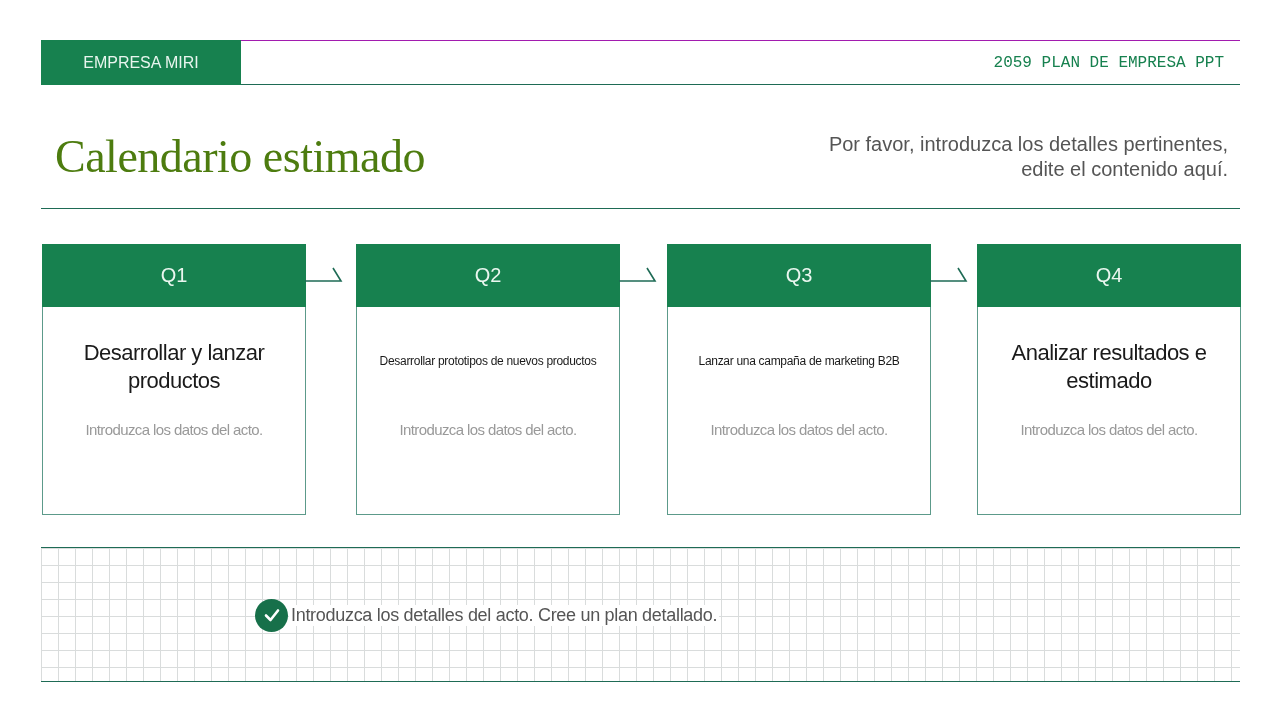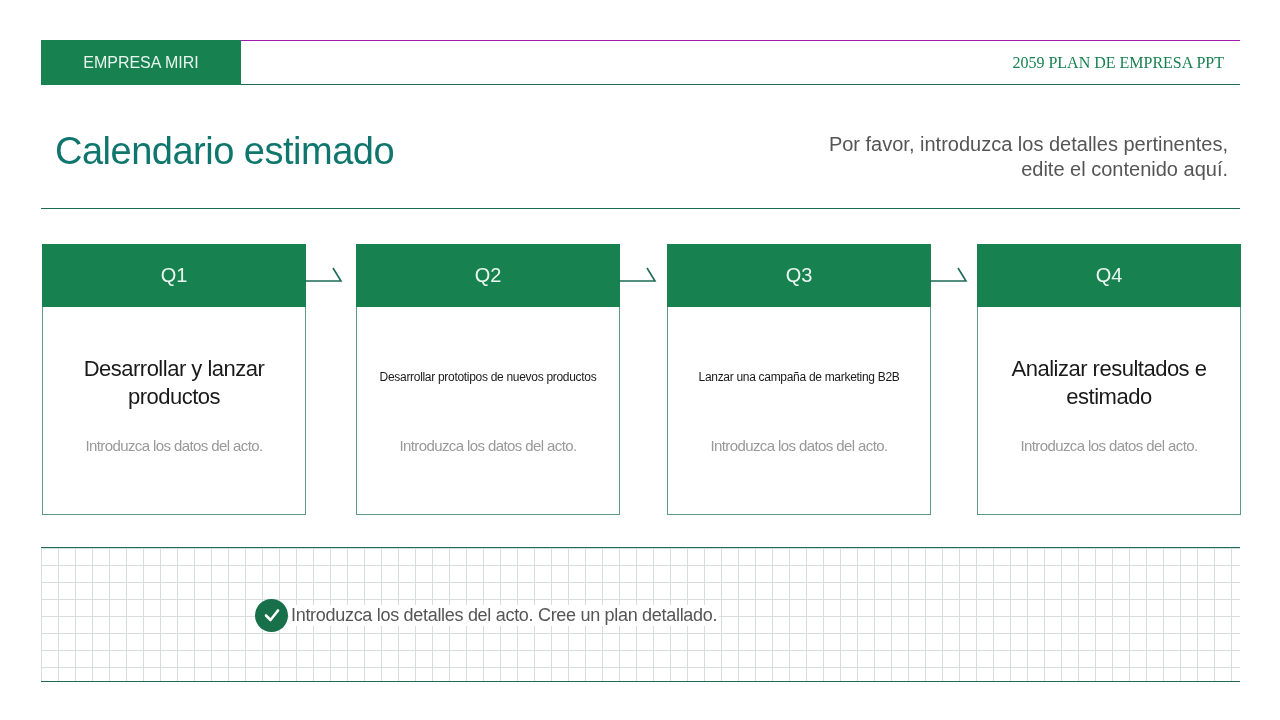--- a/index.html
+++ b/index.html
@@ -21,7 +21,7 @@
       position: absolute; right: 16px; top: 0; height: 43px;
       display: flex; align-items: center;
       color: #17814f; font-size: 16px;
-      font-family: Liberation Serif, serif;
+      font-family: Liberation Mono, monospace;
       text-align: center;
     }
 

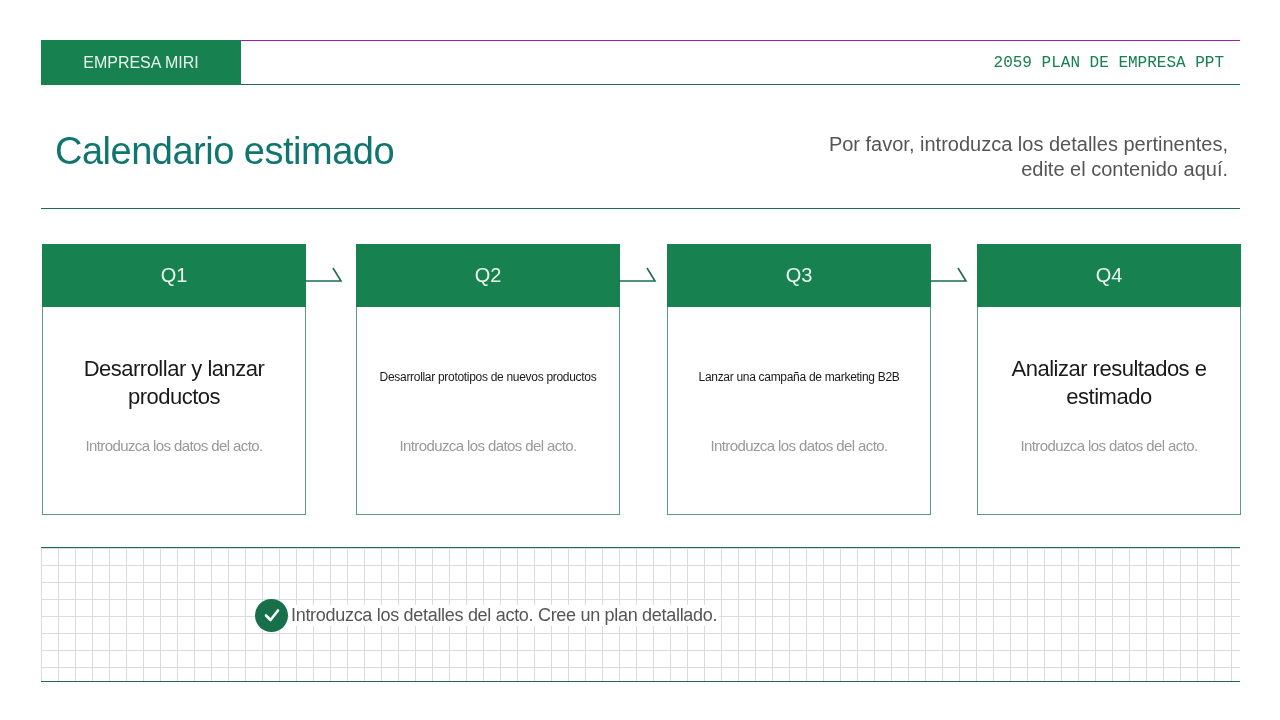--- a/index.html
+++ b/index.html
@@ -27,8 +27,8 @@
 
     .page-title {
       position: absolute; left: 55px; top: 130px;
-      font-size: 38px; color: #0f766e; font-weight: normal;
-      font-family: Liberation Sans, sans-serif;
+      font-size: 46px; color: #4d7c0f; font-weight: normal;
+      font-family: Liberation Serif, serif;
       letter-spacing: -0.5px;
     }
     .subtitle {

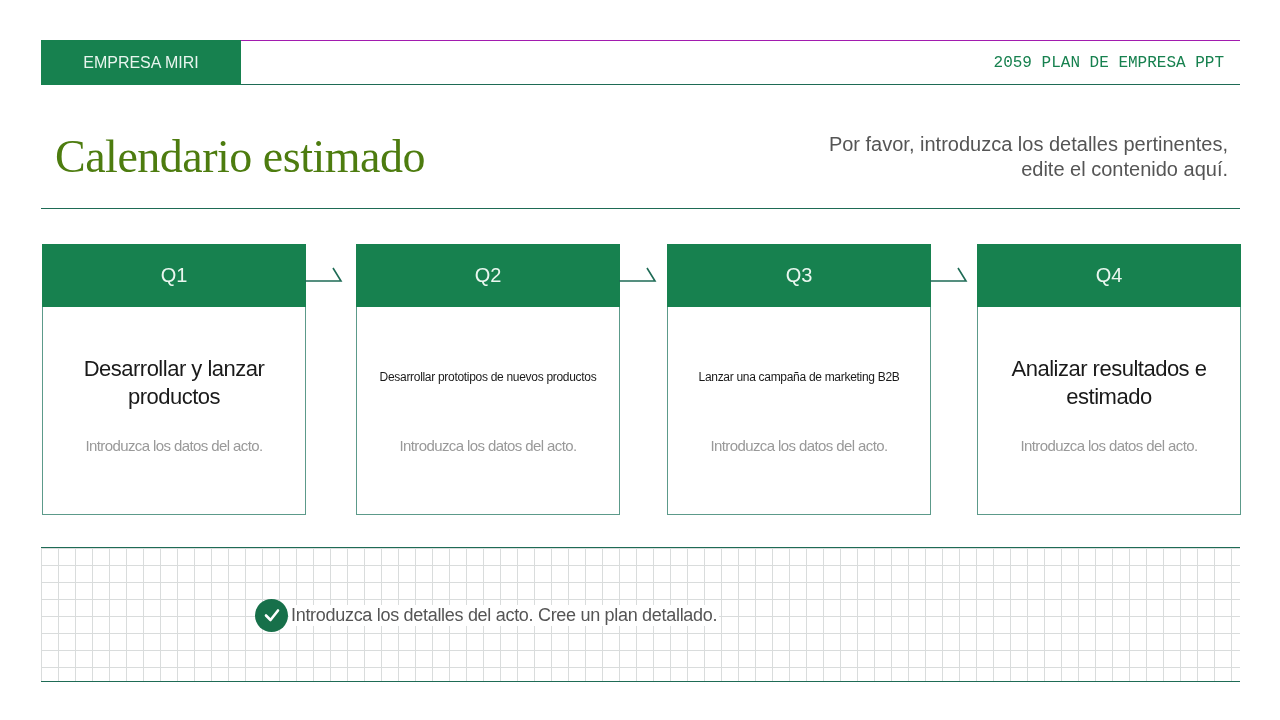--- a/index.html
+++ b/index.html
@@ -49,7 +49,7 @@
       height: 63px; background: #17814f; color: #eaf6ef;
       display: flex; align-items: center; justify-content: center;
       font-size: 20px; font-family: "Liberation Sans", sans-serif;
-      margin: -1px -1px 16px -1px;
+      margin: -1px -1px 0 -1px;
     }
     .card-body { position: relative; height: 207px; text-align: center; }
     .card-title {

